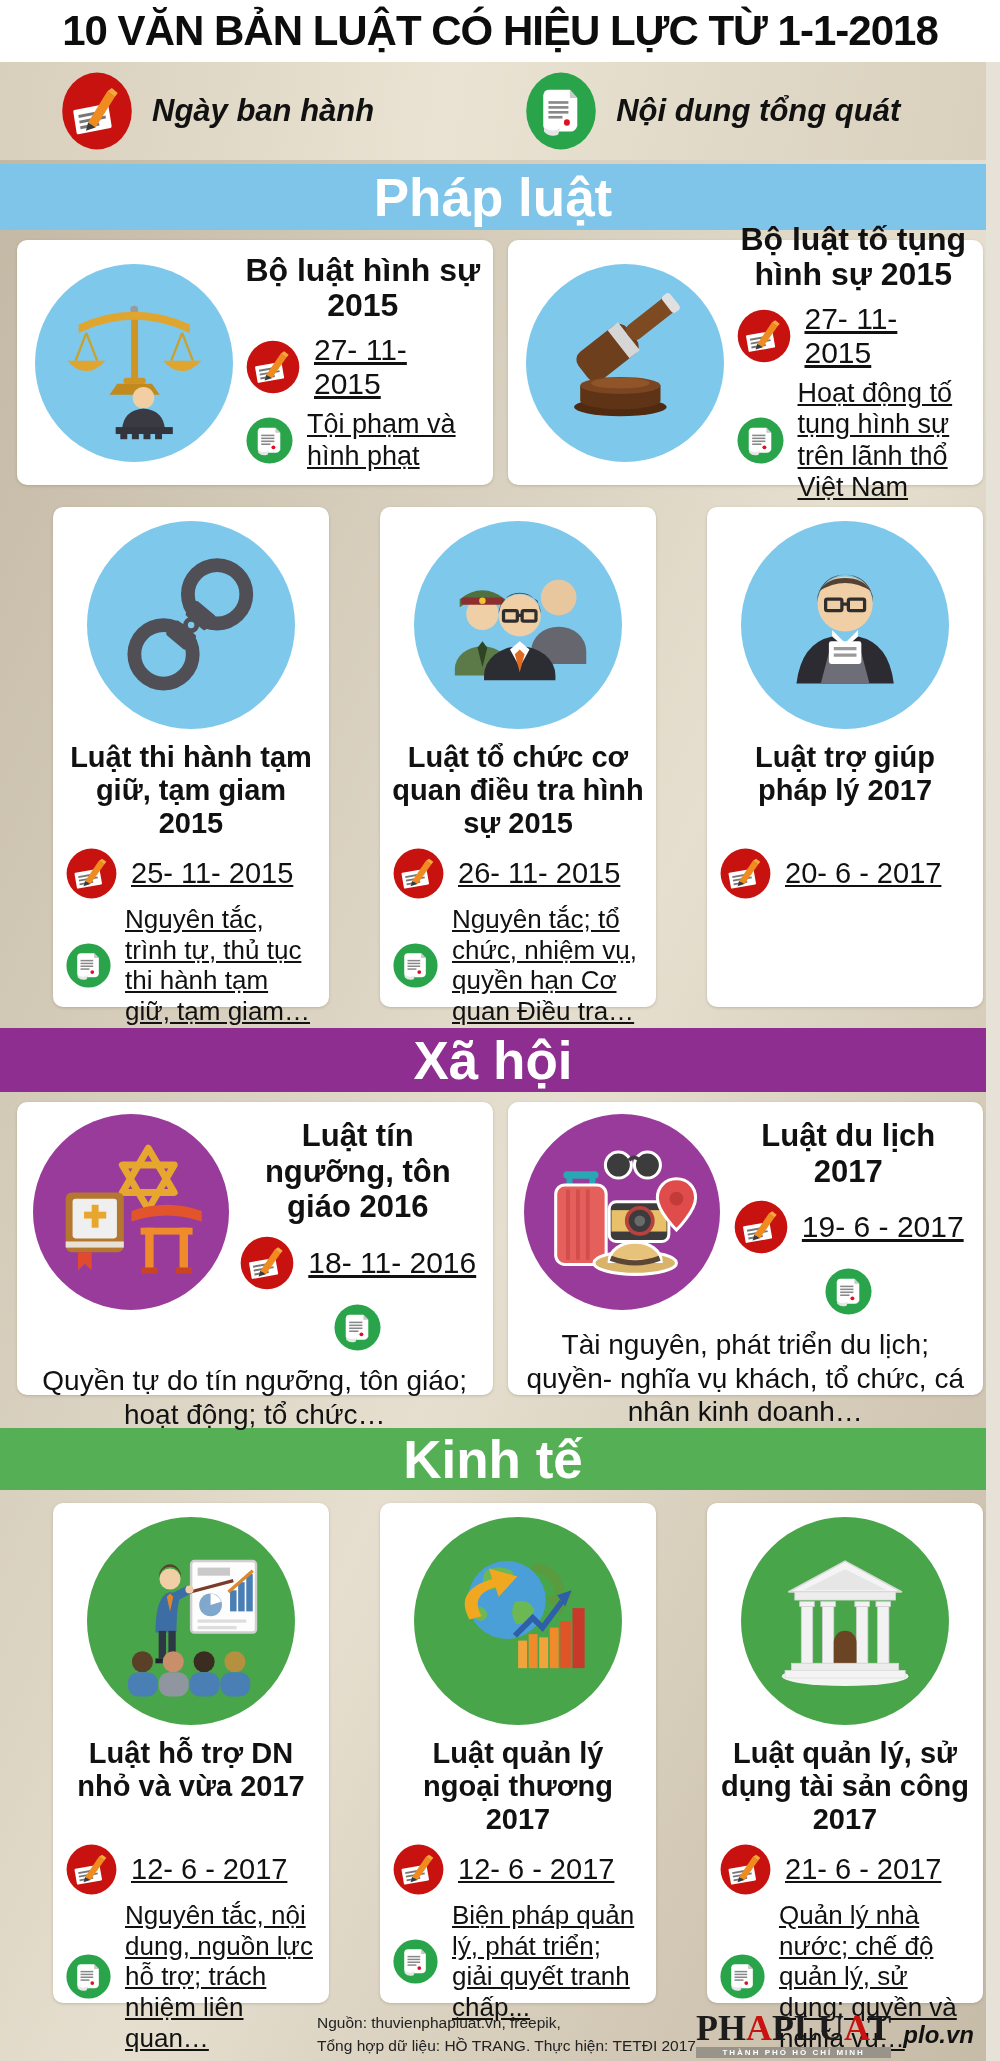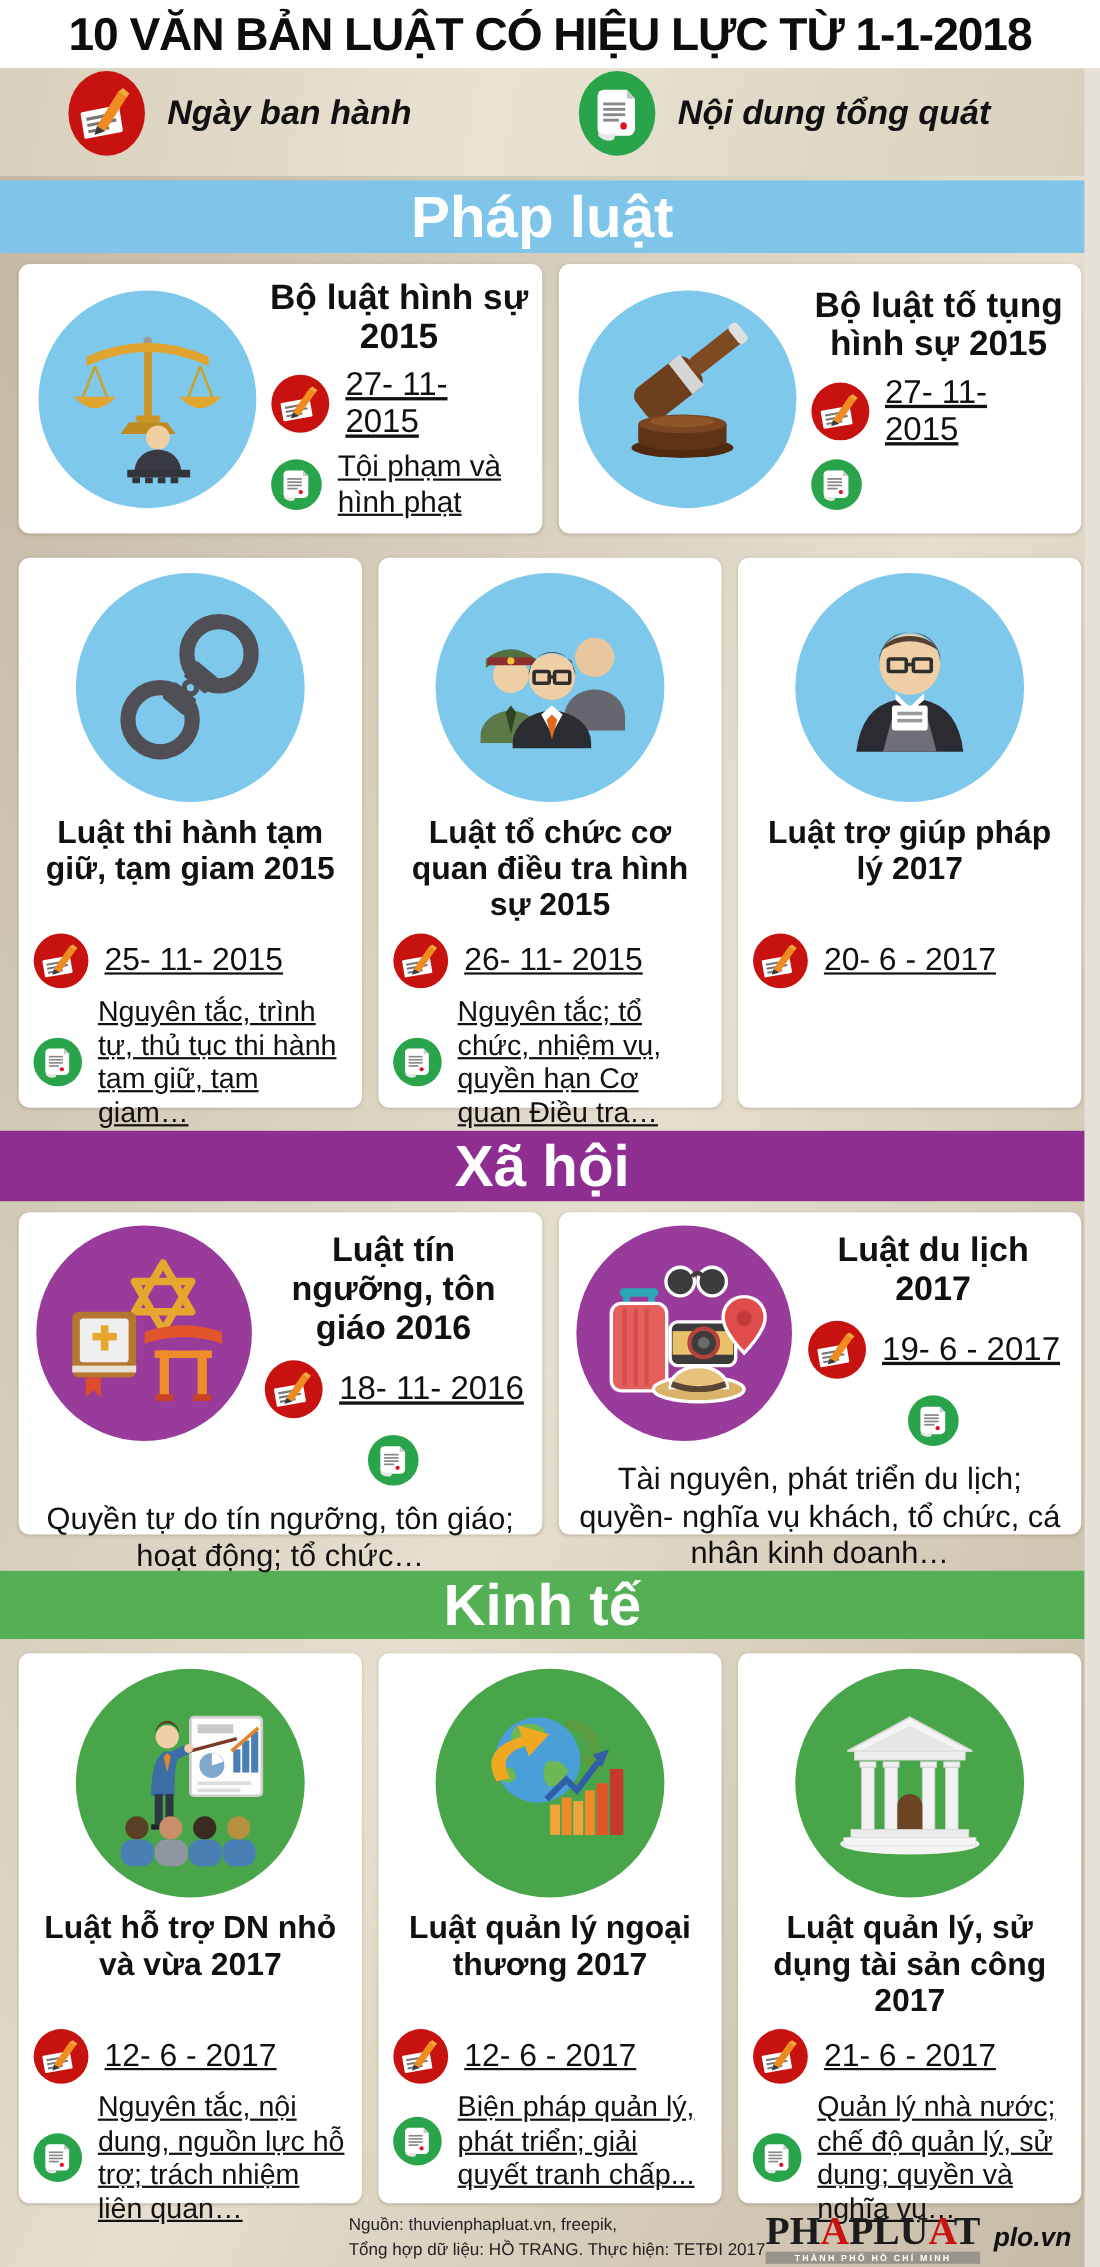--- a/index.html
+++ b/index.html
@@ -12,7 +12,7 @@
   .titlebar{height:62px;background:#fff;display:flex;align-items:center;justify-content:center;
     font-weight:bold;font-size:42px;letter-spacing:-1px;color:#0d0d0d;position:relative;z-index:2;}
   .legend{height:98px;width:986px;background:linear-gradient(100deg,#d8cfbc,#eae3d3 45%,#d9d0bd);
-    display:flex;align-items:flex-start;padding-left:60px;box-sizing:border-box;}
+    display:flex;align-items:center;padding-left:60px;box-sizing:border-box;}
   .legend .item{display:flex;align-items:center;gap:18px;font-size:31px;font-weight:bold;font-style:italic;}
   .legend .item + .item{margin-left:150px;}
   .mi-oval{width:74px;height:82px;flex:none;}

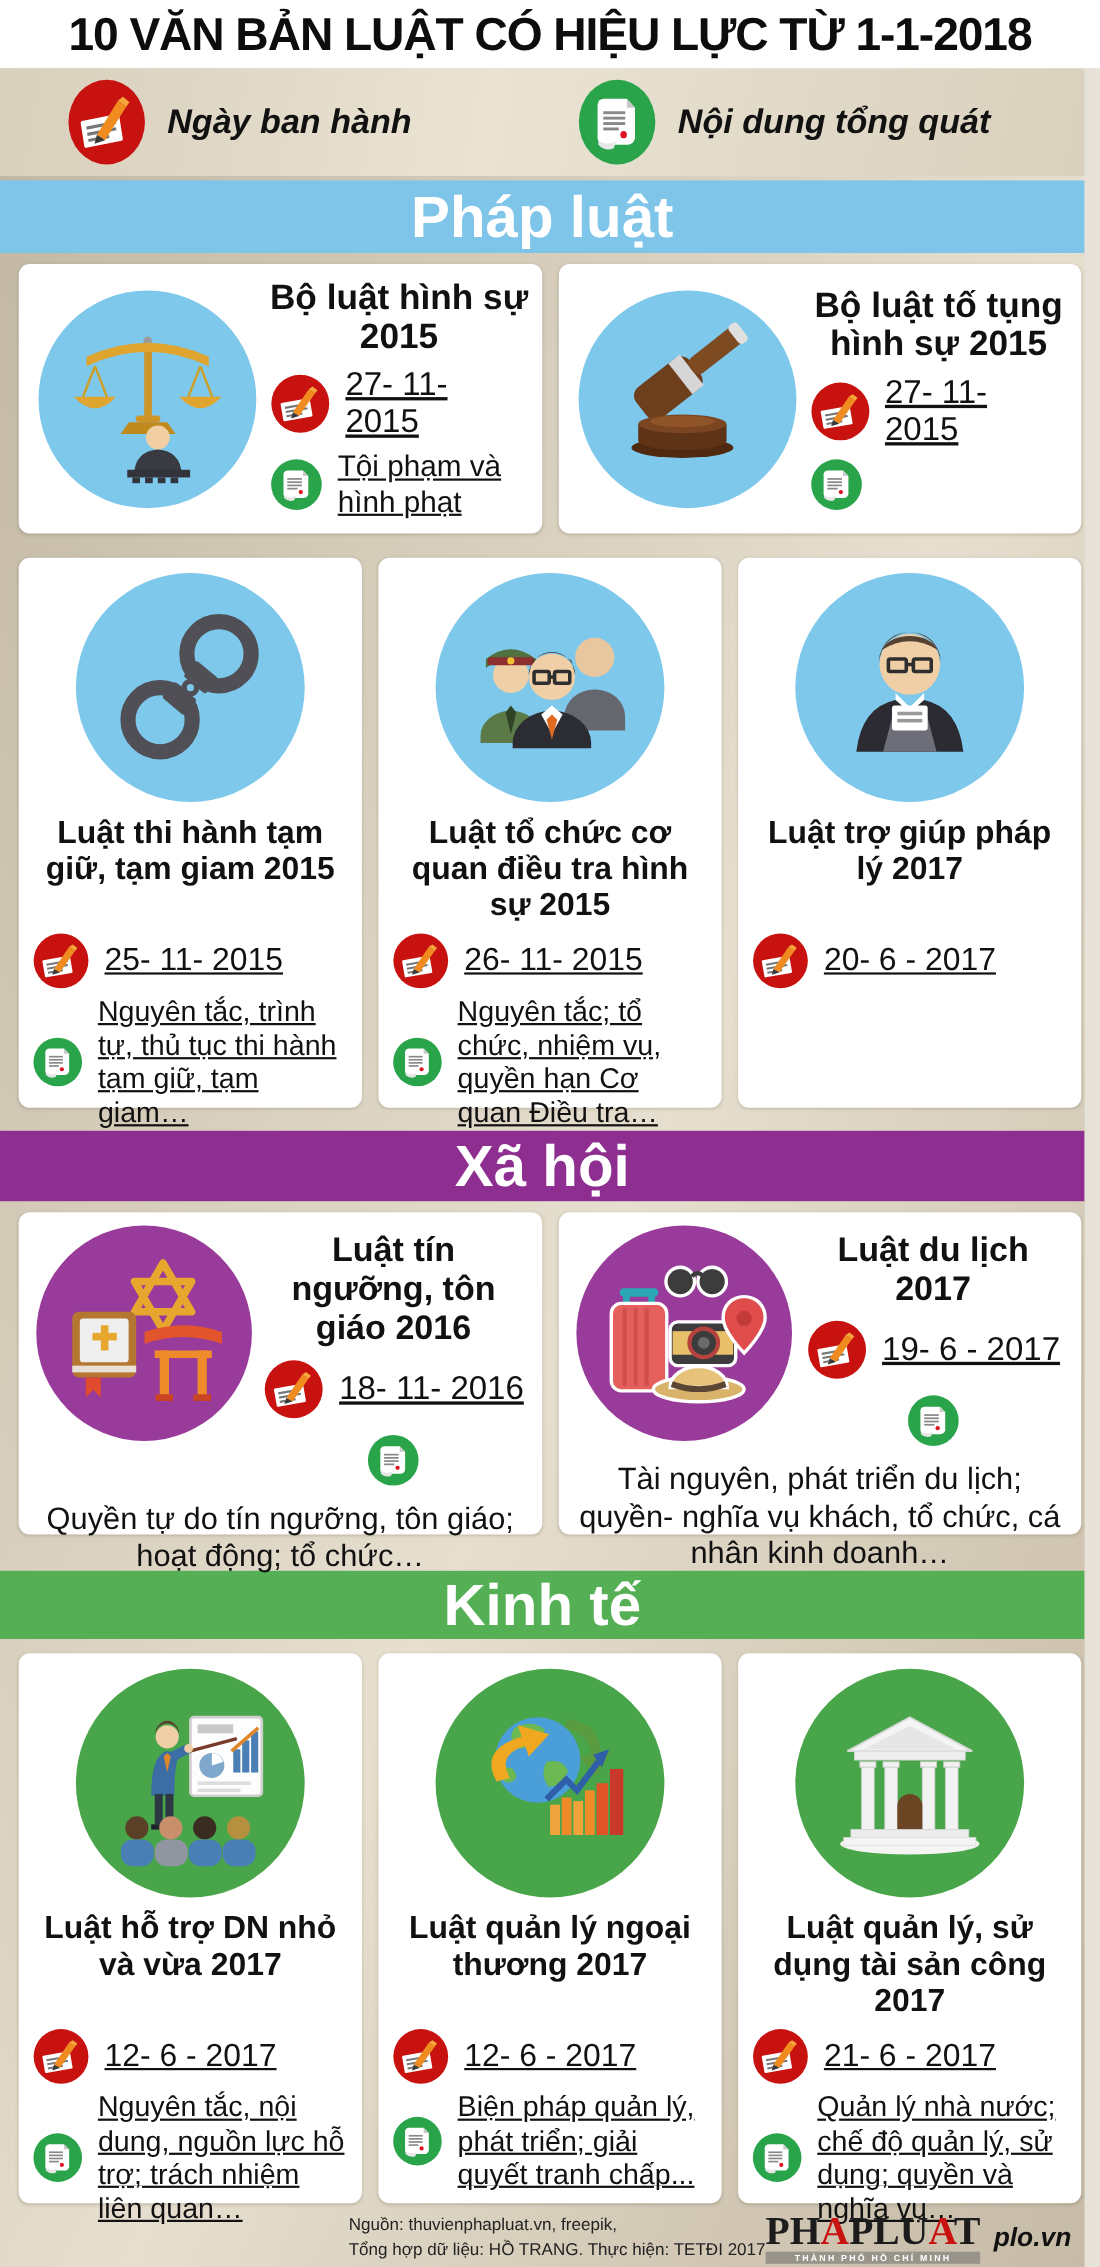--- a/index.html
+++ b/index.html
@@ -346,6 +346,7 @@
           <svg class="mi n" viewBox="0 0 100 100">
               <use href="#i-note"></use>
             </svg>
+          <span class="ntxt">Hoạt động tố tụng hình sự trên lãnh thổ Việt Nam</span>
         </div>
       </div>
     </div>

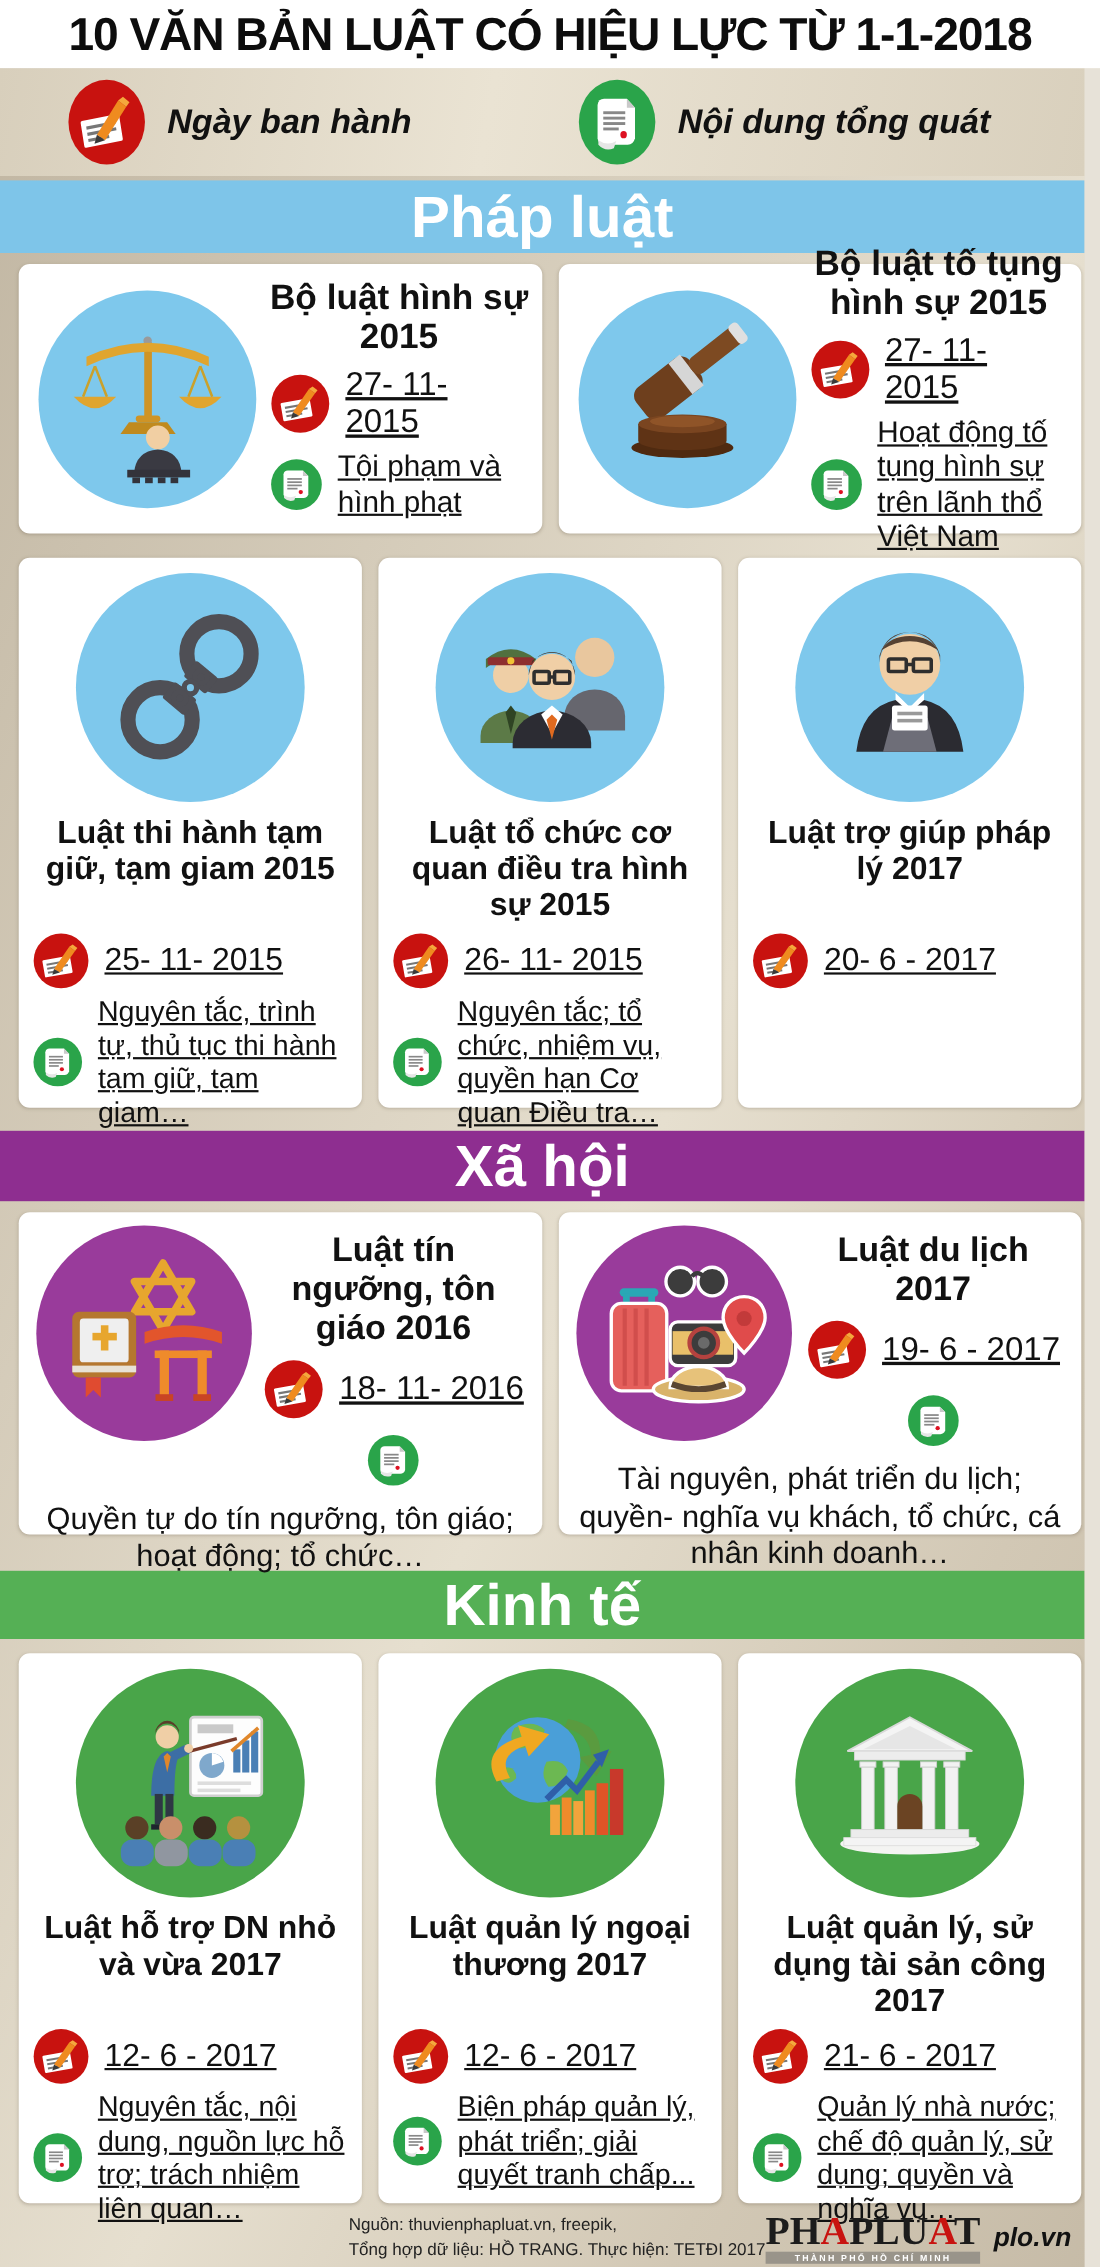--- a/index.html
+++ b/index.html
@@ -44,7 +44,7 @@
   .meta .dtxt{font-size:30px;}
   .meta .ntxt{font-size:27px;line-height:1.16;}
   
-  .card-v{height:500px;display:flex;flex-direction:column;align-items:center;padding:12px 12px 10px;}
+  .card-v{height:500px;display:flex;flex-direction:column;align-items:center;padding:12px 12px 10px;margin-left:36px;}
   .card-v .icon-circle{width:208px;height:208px;margin-top:2px;}
   .card-v h3{margin:12px 0 0;font-size:29px;line-height:1.13;text-align:center;min-height:102px;}
   .card-v .meta{margin-top:4px;}

